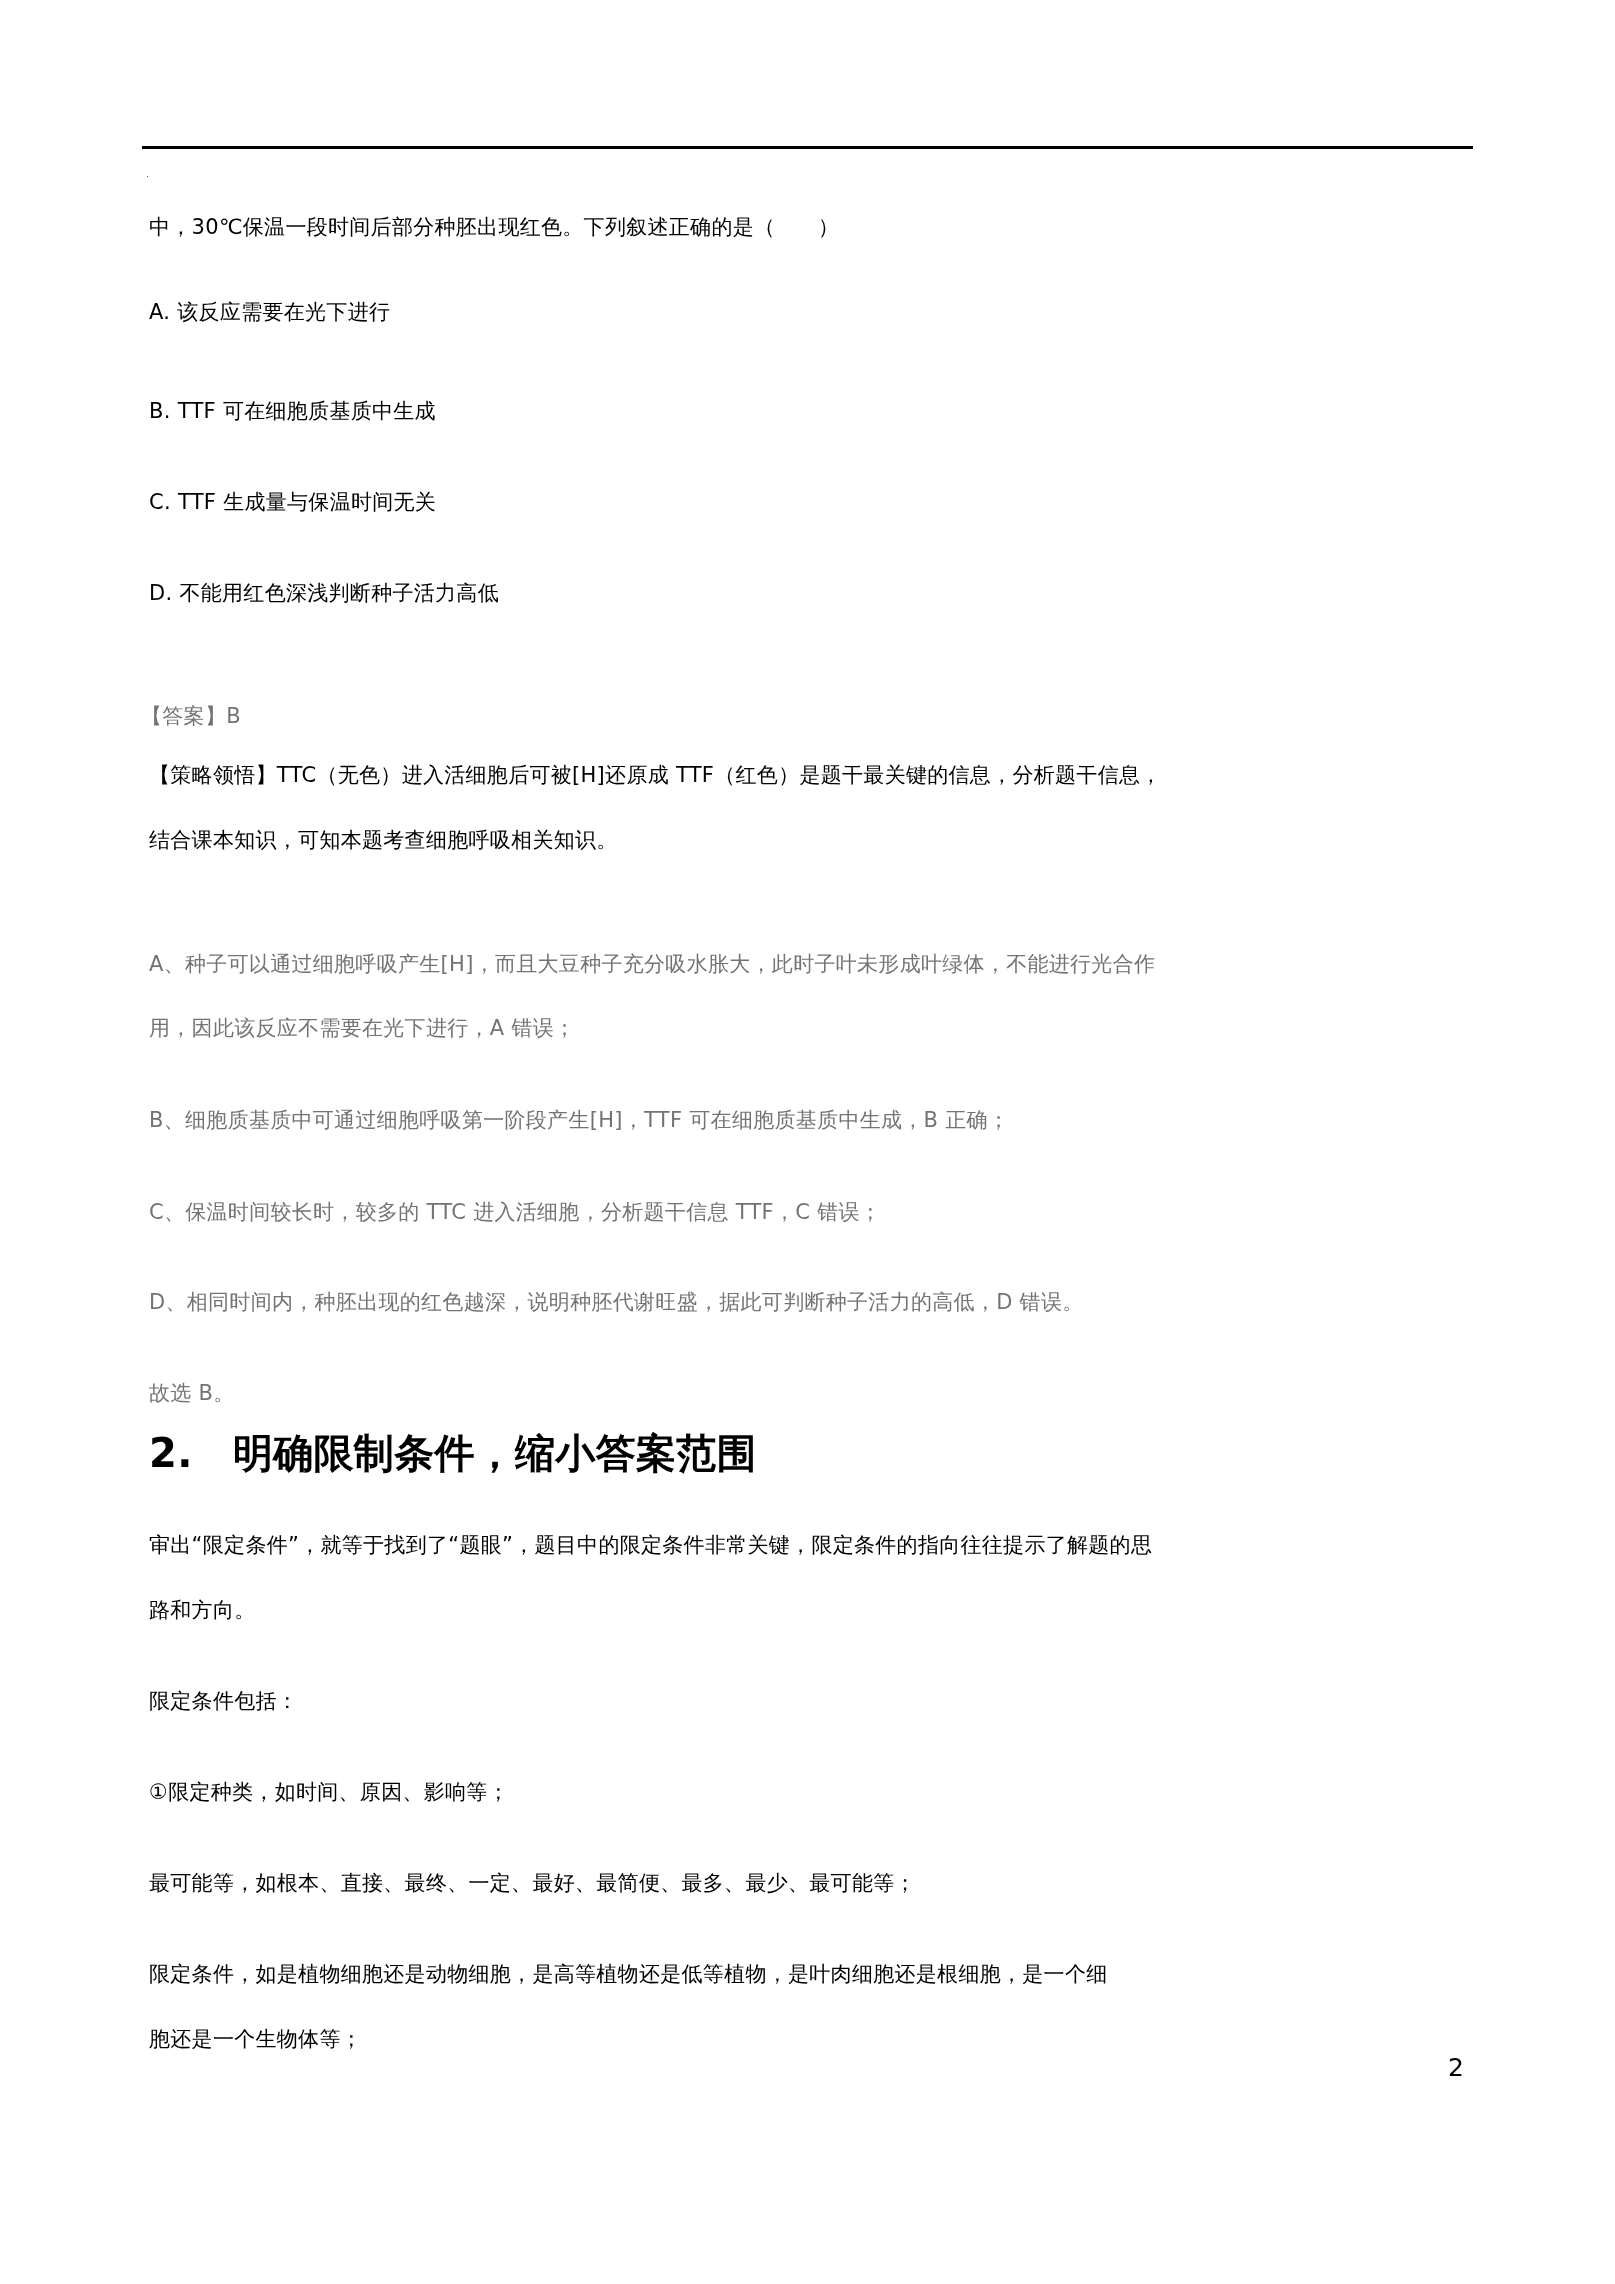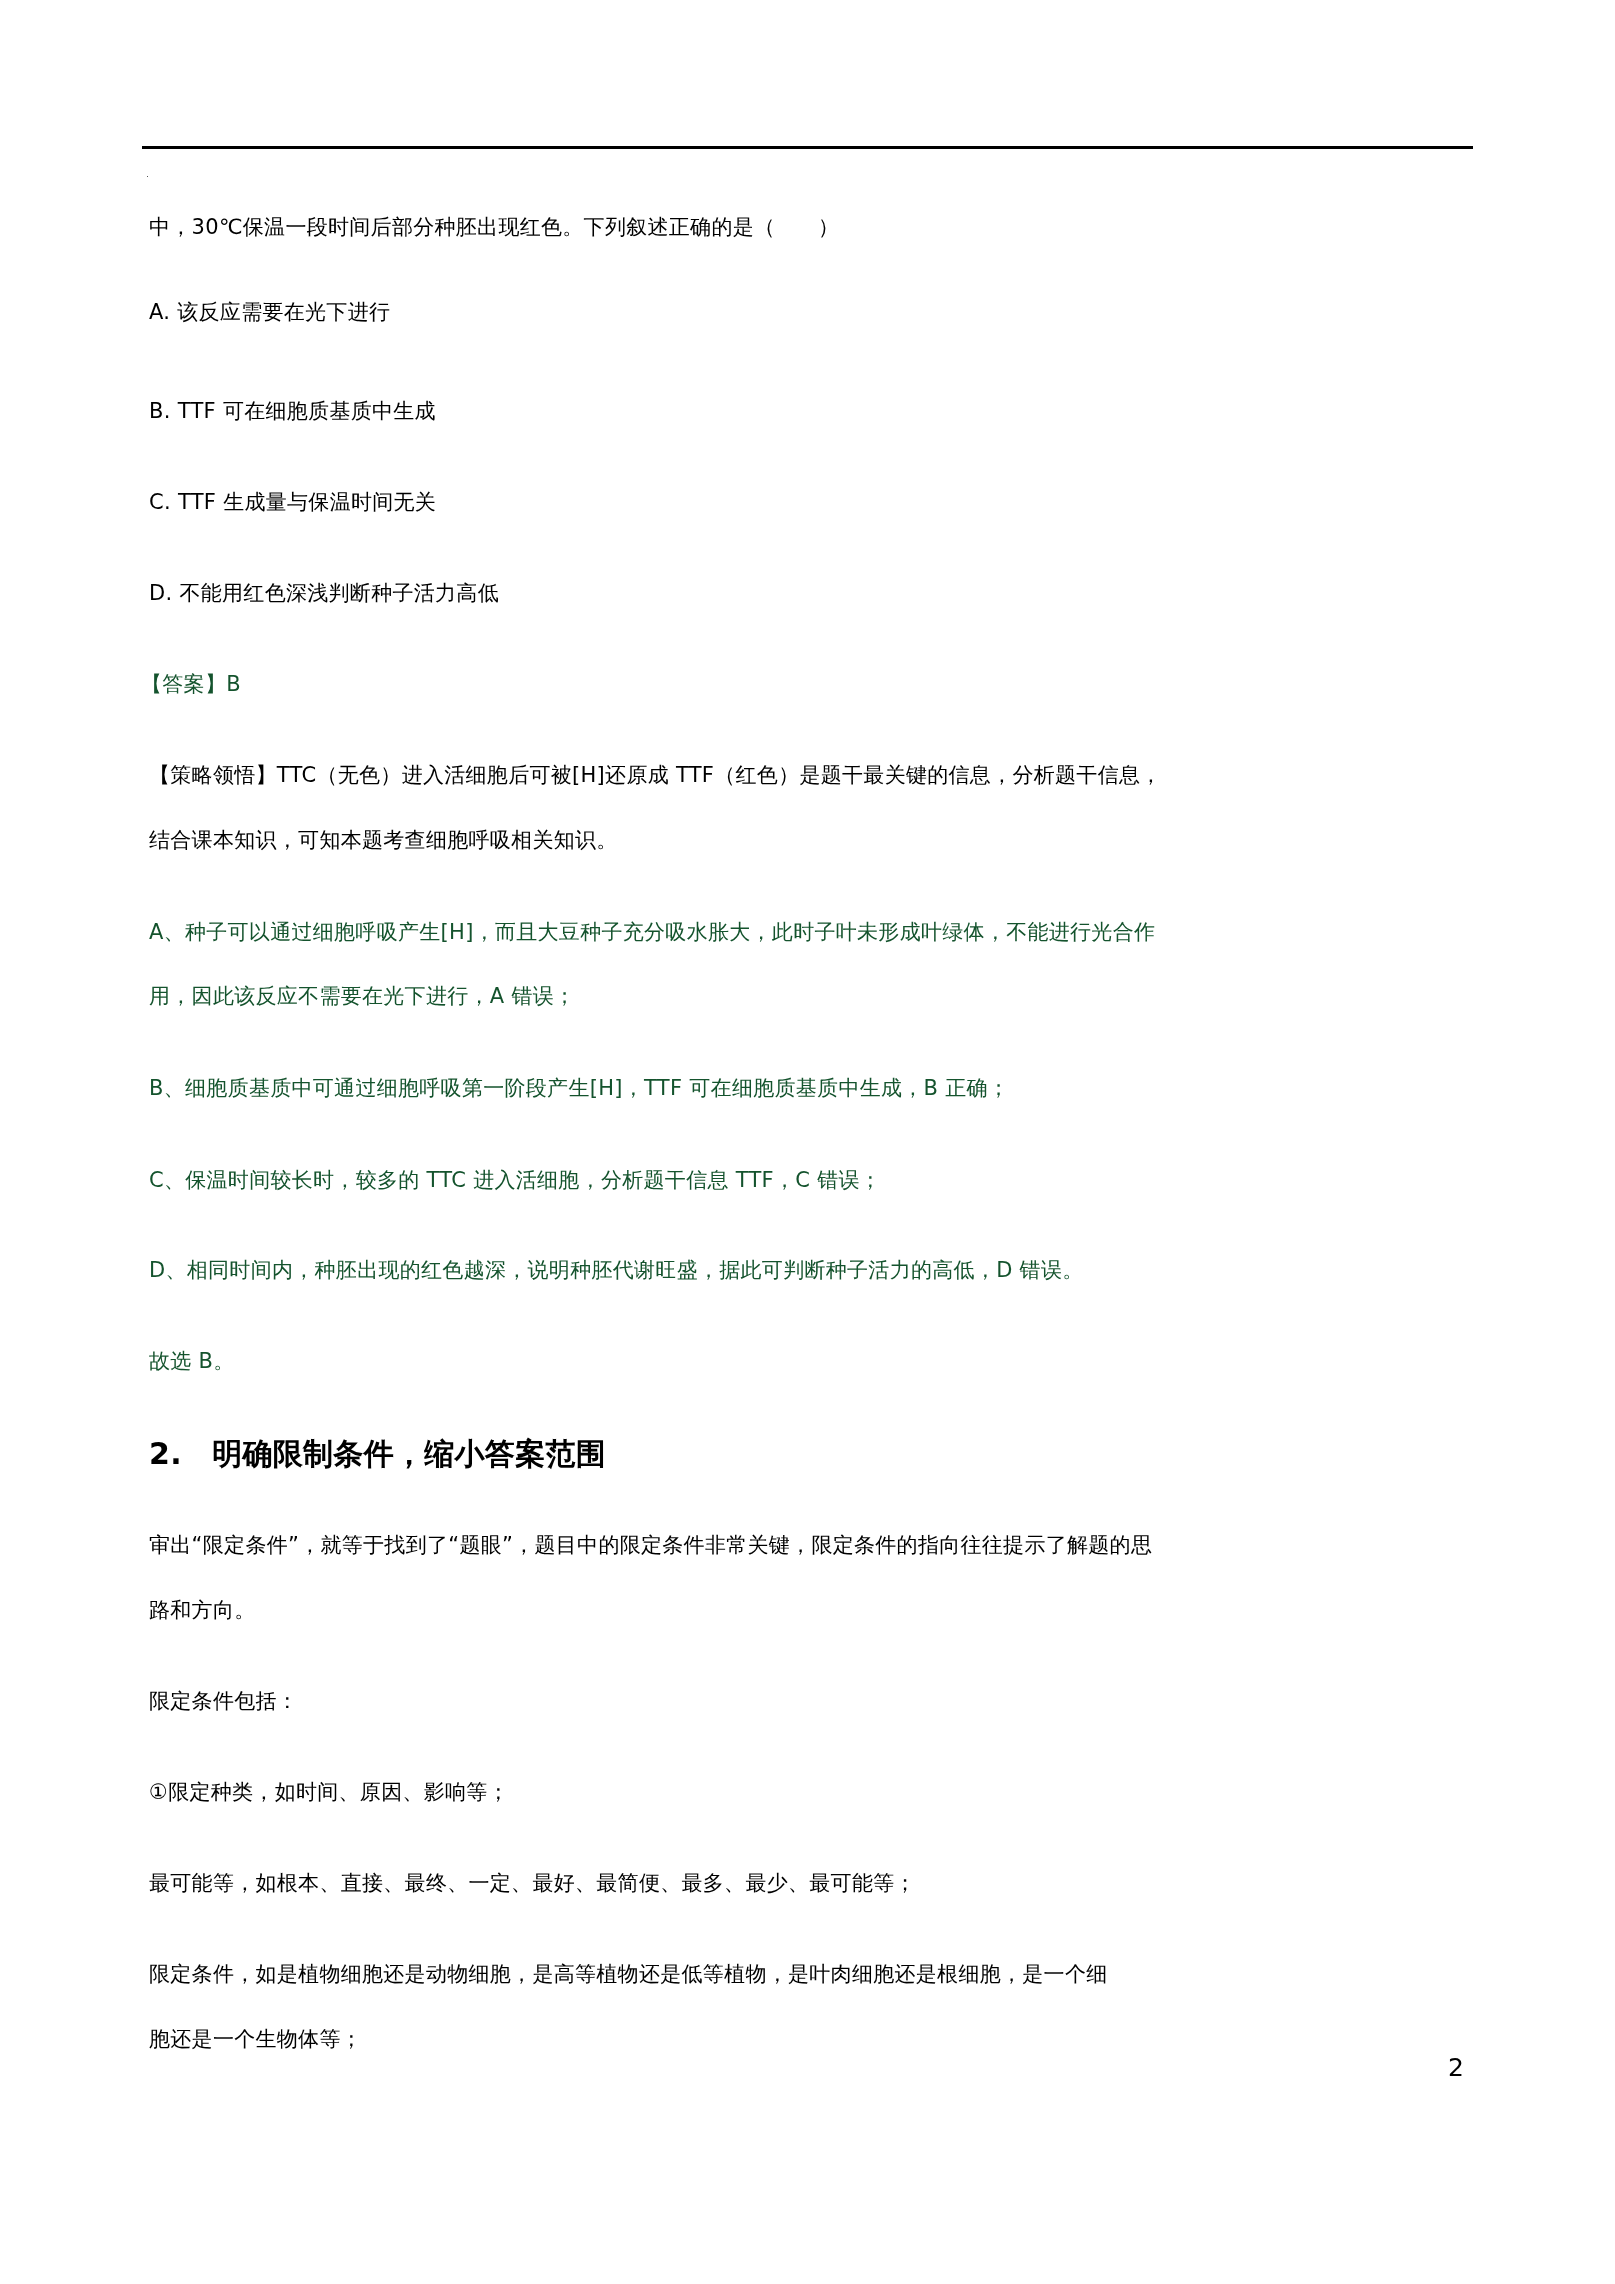--- a/index.html
+++ b/index.html
@@ -8,7 +8,7 @@
   .rule { position:absolute; left:142px; top:146px; width:1331px; height:2.6px; background:#000; }
   .dot { position:absolute; left:147px; top:176px; width:1.3px; height:1.3px; background:#555; }
   .ln { position:absolute; left:149px; font-size:21px; line-height:33px; white-space:nowrap; letter-spacing:0.3px; }
-  .red { color:#14532d; }
+  .red { color:#737373;margin-top:32px; }
   .b { font-weight:normal; }
   .h2 { font-size:30px; font-weight:bold; }
   .pg { position:absolute; left:1448px; top:2053px; font-size:25px; line-height:29px; }

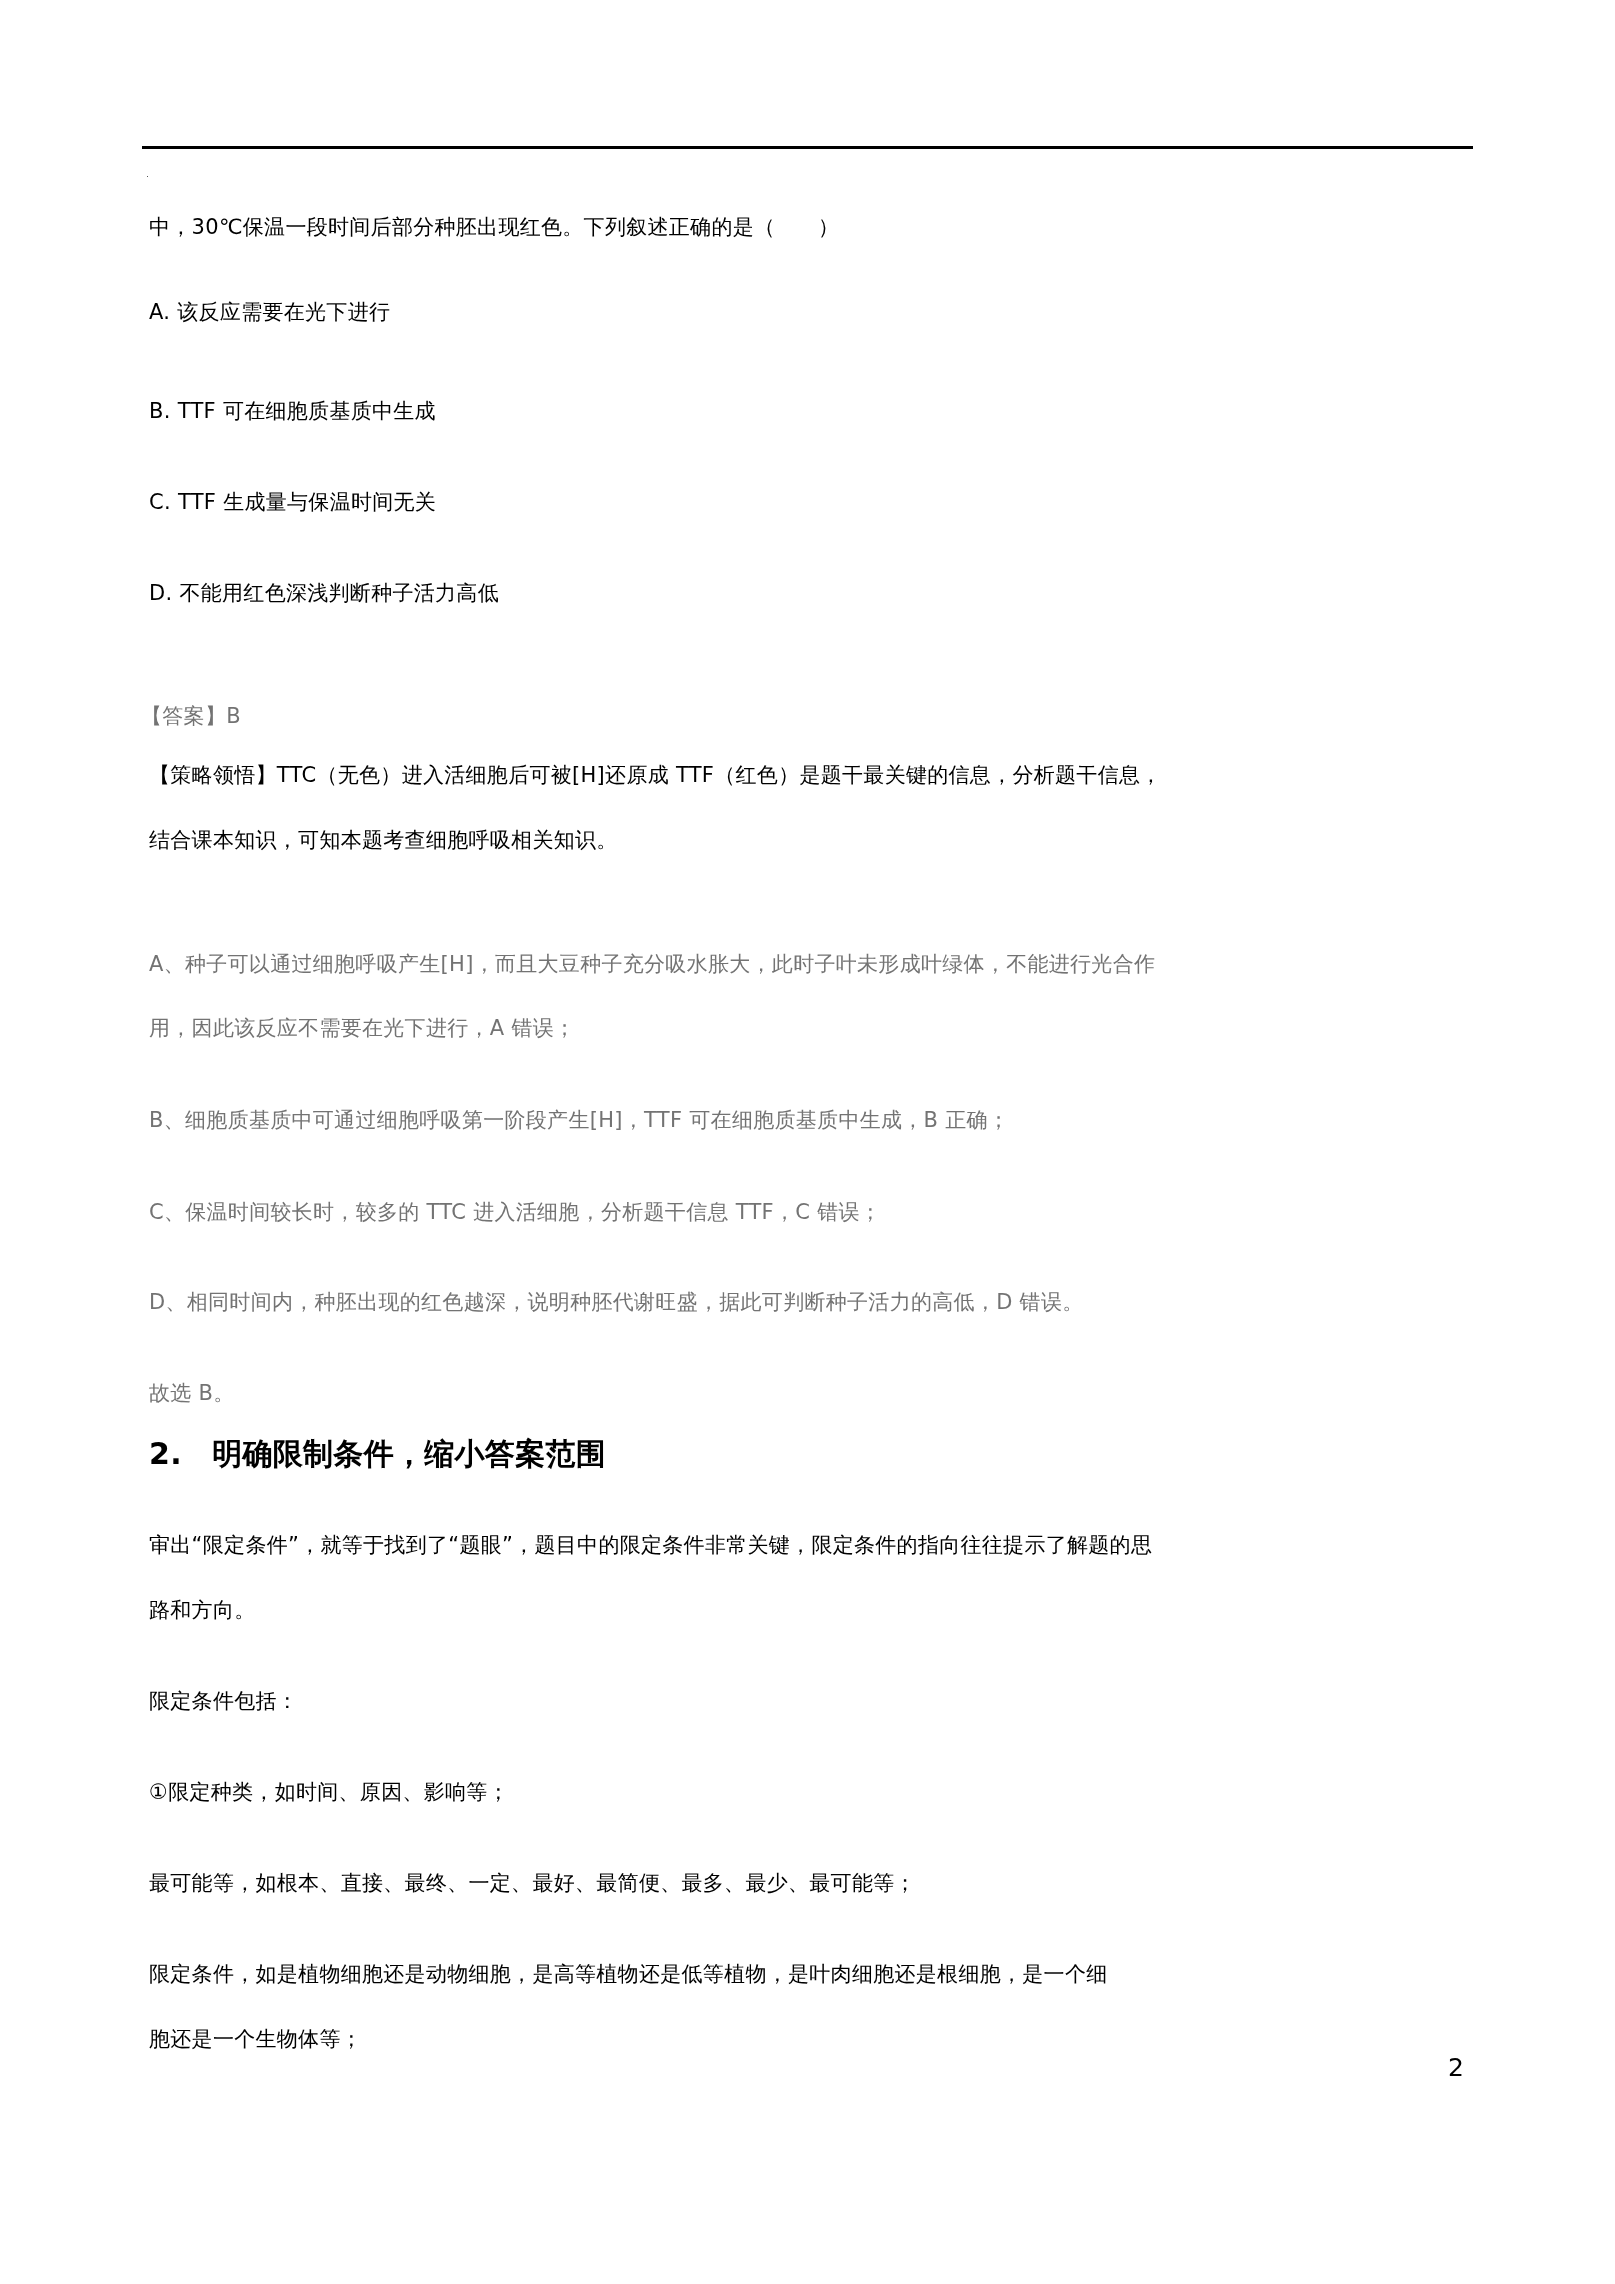--- a/index.html
+++ b/index.html
@@ -10,7 +10,7 @@
   .ln { position:absolute; left:149px; font-size:21px; line-height:33px; white-space:nowrap; letter-spacing:0.3px; }
   .red { color:#737373;margin-top:32px; }
   .b { font-weight:normal; }
-  .h2 { font-size:30px; font-weight:bold; }
+  .h2 { font-size:40px; font-weight:bold; }
   .pg { position:absolute; left:1448px; top:2053px; font-size:25px; line-height:29px; }
 </style>
 </head>

